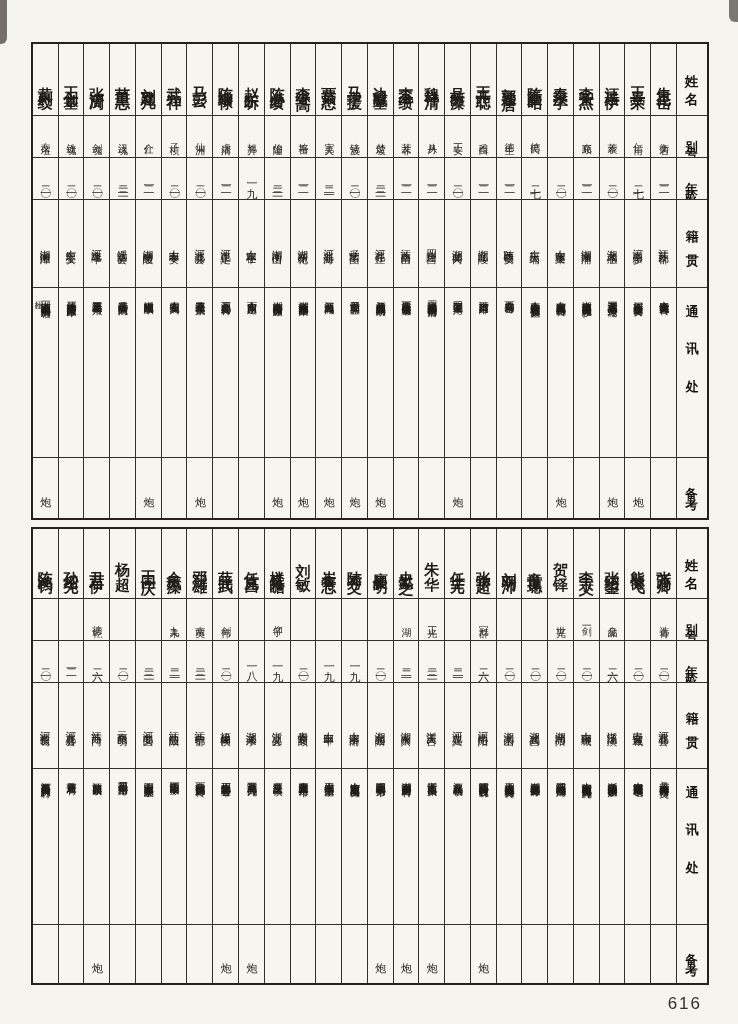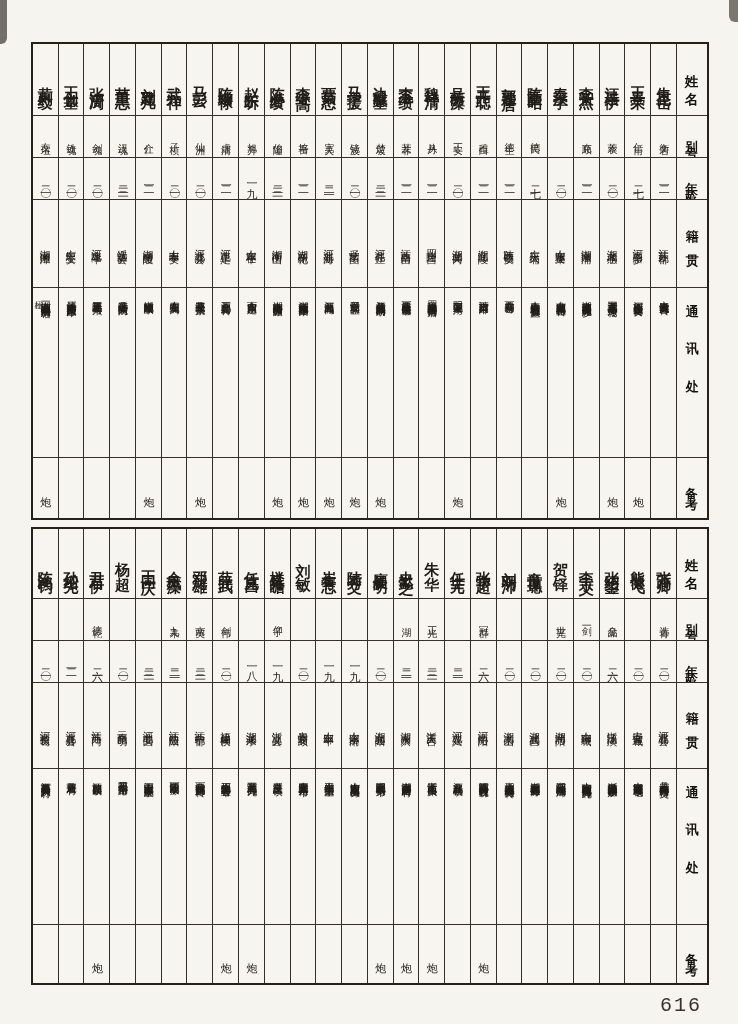--- a/index.html
+++ b/index.html
@@ -67,8 +67,8 @@
 
   .page-number{
     position:absolute;right:36px;top:994px;
-    font-size:20px;letter-spacing:2px;color:#35312b;
-    font-family:Liberation Mono, monospace;
+    font-size:17px;letter-spacing:2px;color:#35312b;
+    font-family:Liberation Sans, sans-serif;
   }
 </style>
 </head>

